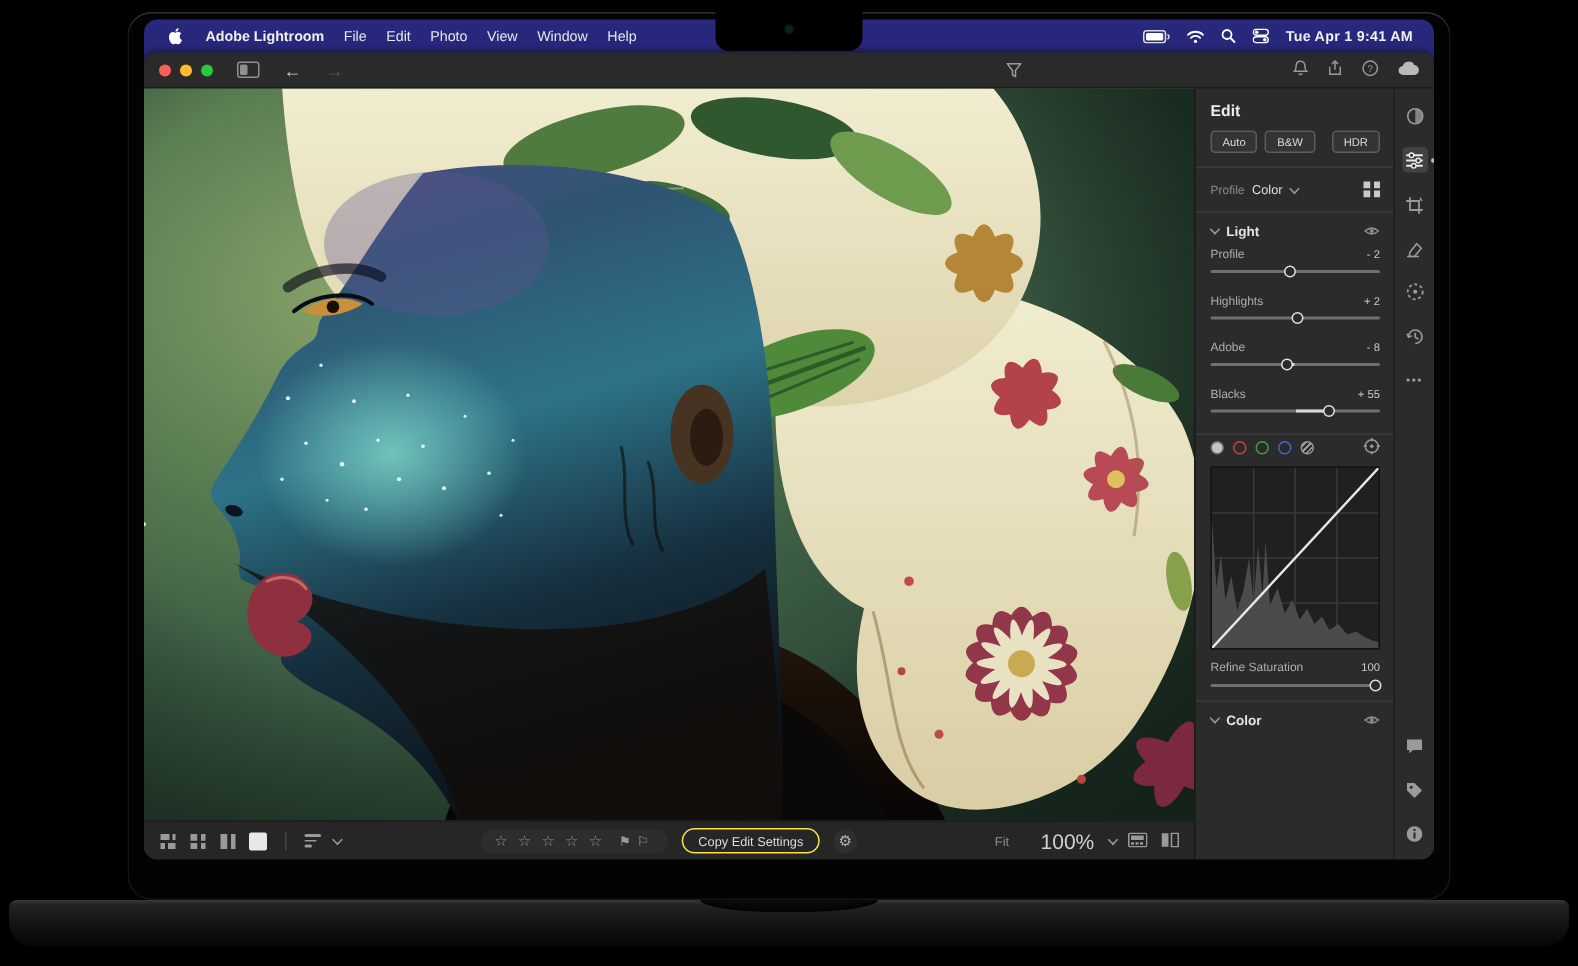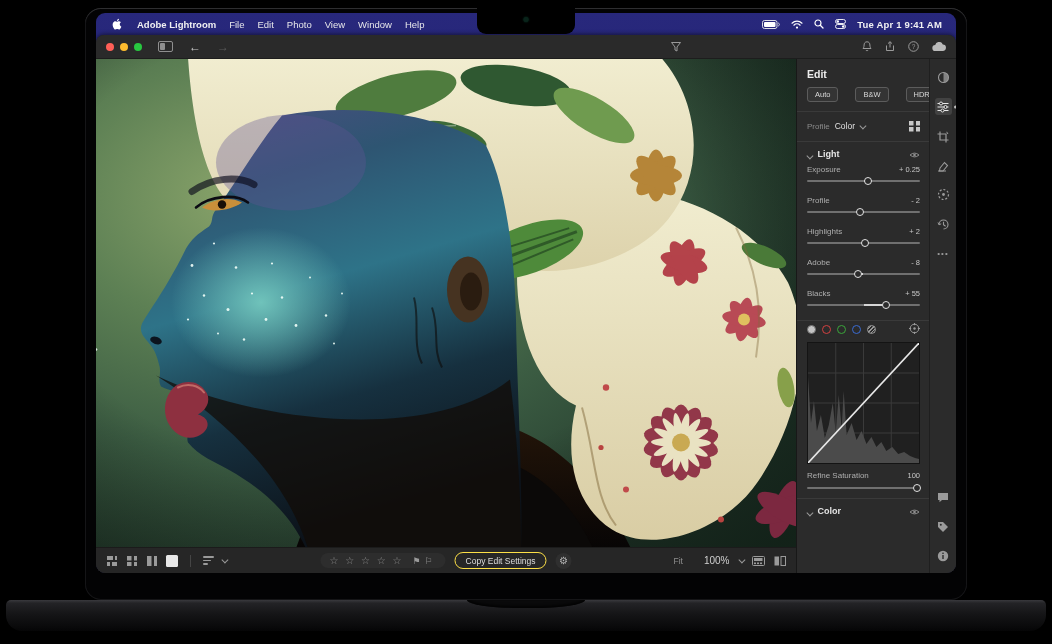--- a/index.html
+++ b/index.html
@@ -112,7 +112,7 @@
   .edit-panel { flex:0 0 133px; background:#2b2b2b; border-left:1px solid #181818;
     overflow:hidden; color:#b5b5b5; font-size:8.5px; display:flex; flex-direction:column; }
   .ep-title { font-size:10.5px; font-weight:bold; color:#ececec; padding:9px 10px 7px; }
-  .ep-btn-row { display:flex; gap:17px; padding:0 9px 9px 10px; align-items:center; }
+  .ep-btn-row { display:flex; gap:5px; padding:0 9px 9px 10px; align-items:center; }
   .pbtn { border:1px solid #5c5c5c; background:#343434; color:#d8d8d8; border-radius:3px;
     font-size:7.5px; padding:2.5px 7px; line-height:1; }
   .pbtn-hdr { margin-left:auto; }

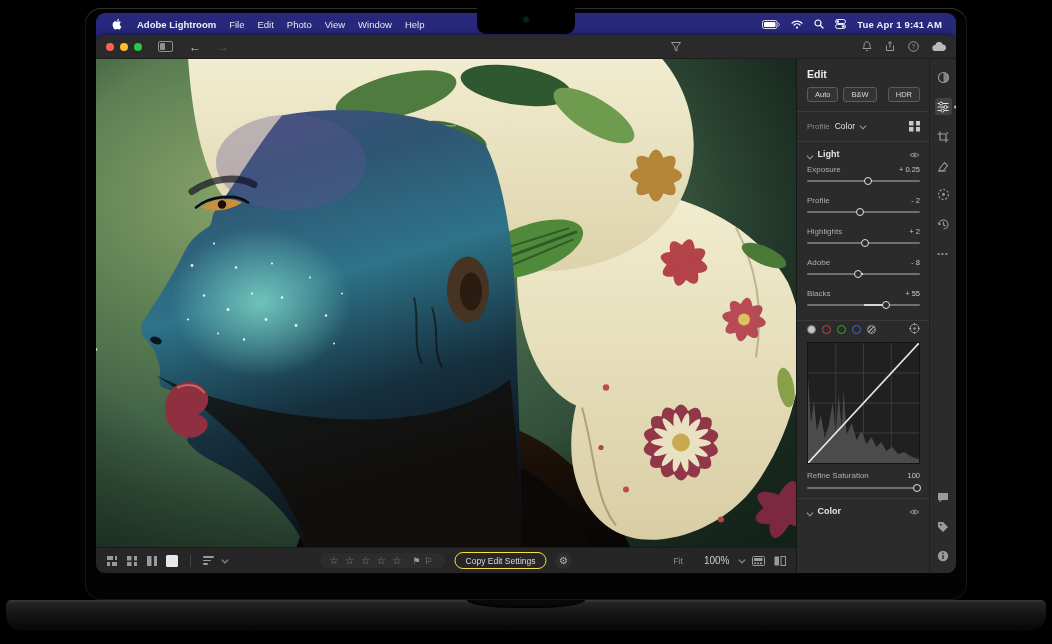--- a/index.html
+++ b/index.html
@@ -126,7 +126,7 @@
       linear-gradient(#c9c9c9,#c9c9c9) 6.5px 0/4.5px 4.5px no-repeat,
       linear-gradient(#c9c9c9,#c9c9c9) 0 6.5px/4.5px 4.5px no-repeat,
       linear-gradient(#c9c9c9,#c9c9c9) 6.5px 6.5px/4.5px 4.5px no-repeat; }
-  .sec-header { display:flex; align-items:flex-end; gap:6px; padding:7px 9px 6px 10px; }
+  .sec-header { display:flex; align-items:center; gap:6px; padding:7px 9px 6px 10px; }
   .sec-title { font-size:9px; font-weight:bold; color:#e4e4e4; }
   .sec-right { margin-left:auto; display:flex; align-items:center; gap:5px; }
   .slider-row { padding:0 9px 0 10px; margin-bottom:4px; }

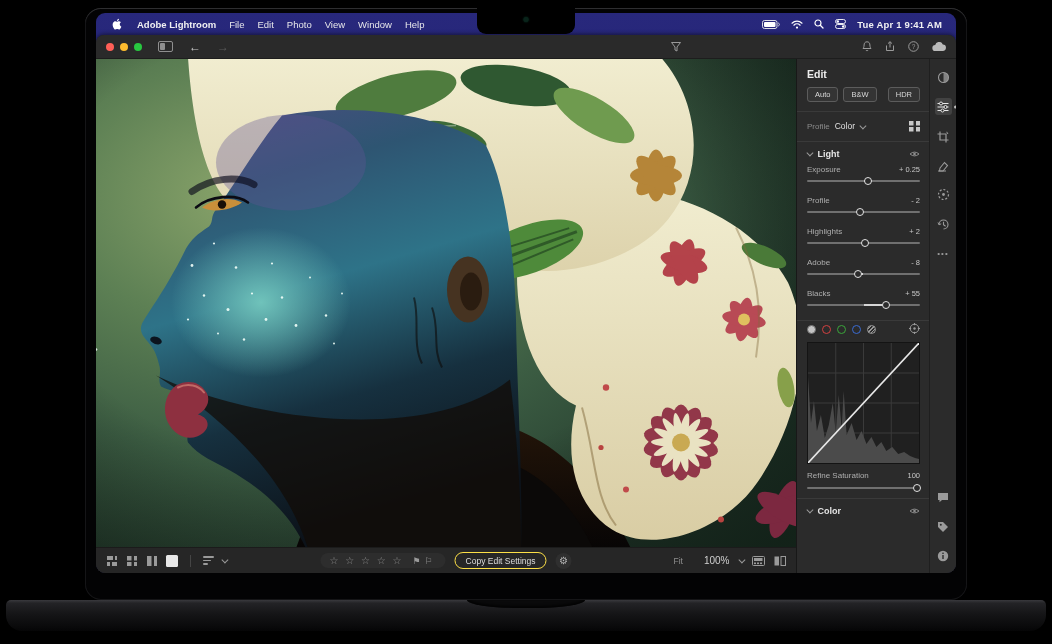--- a/index.html
+++ b/index.html
@@ -508,16 +508,6 @@
             </div>
             <div class="slider-row">
               <div class="sl-head">
-                  <span class="sl-label">Exposure</span>
-                  <span class="sl-value">+ 0.25</span>
-                </div>
-              <div class="sl-track">
-                  <span class="sl-fill" style="left:50%;width:4%"></span>
-                  <span class="sl-knob" style="left:54%"></span>
-                </div>
-            </div>
-            <div class="slider-row">
-              <div class="sl-head">
                   <span class="sl-label">Profile</span>
                   <span class="sl-value">- 2</span>
                 </div>

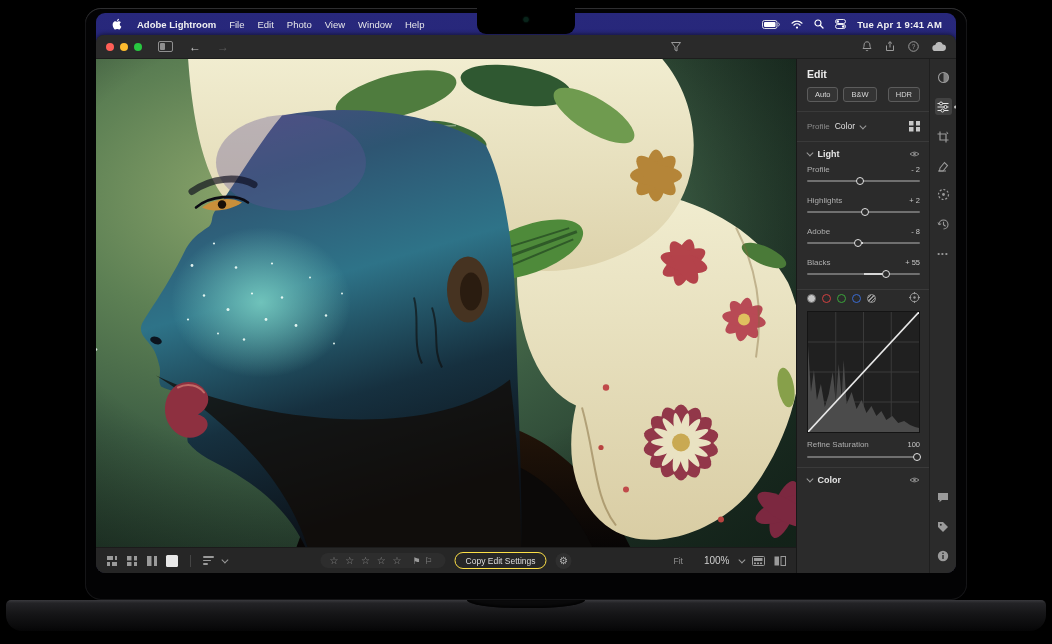--- a/index.html
+++ b/index.html
@@ -79,7 +79,7 @@
     display:flex; align-items:center; justify-content:center; color:#b5b5b5; font-size:10px; }
   .pt-right { margin-left:auto; display:flex; align-items:center; gap:9px; }
   .fit-label { font-size:8.5px; color:#8f8f8f; }
-  .zoom-level { font-size:10px; color:#cfcfcf;margin-left:12px; }
+  .zoom-level { font-size:14px; color:#cfcfcf;margin-left:12px; }
 
   
   .view-ico { width:12px; height:12px; position:relative; display:inline-block; }

